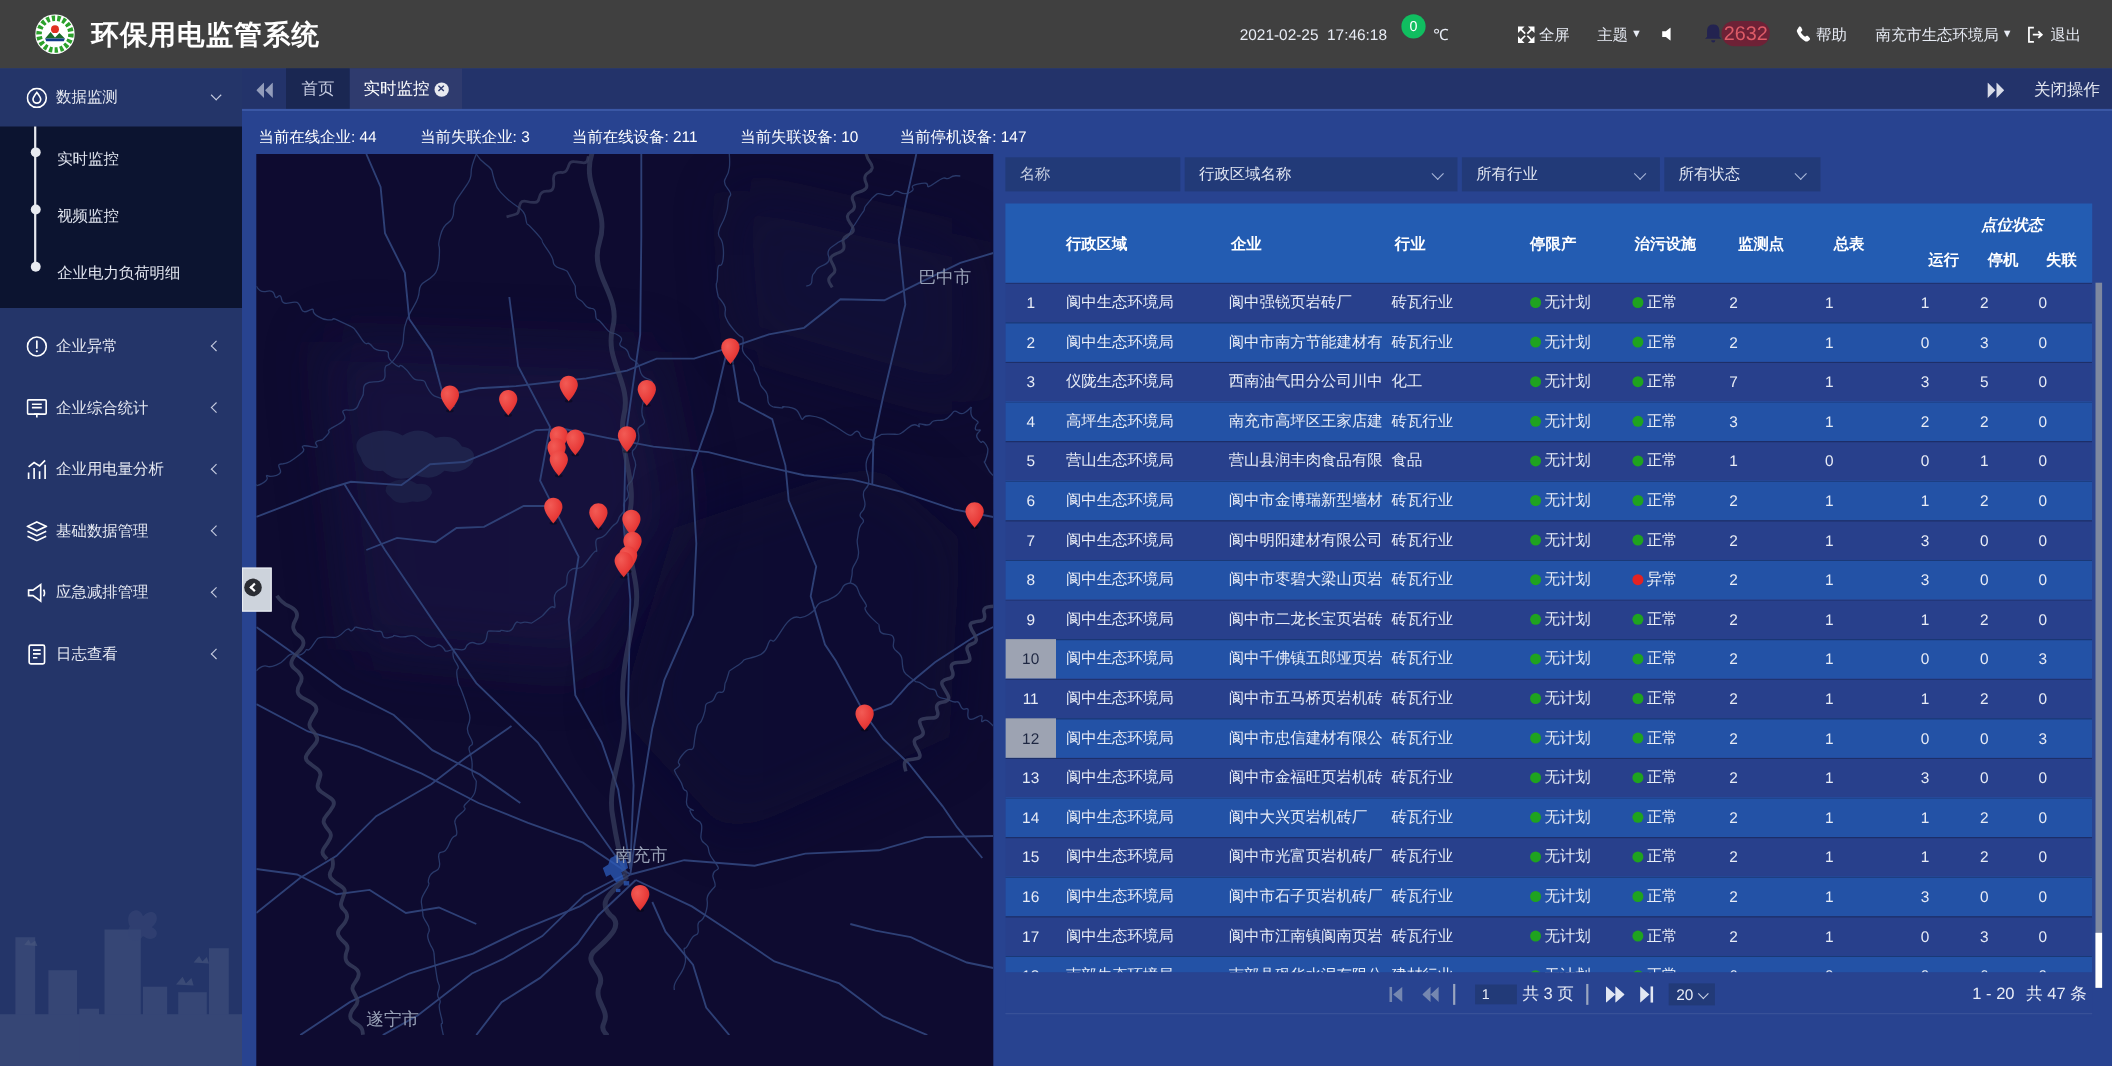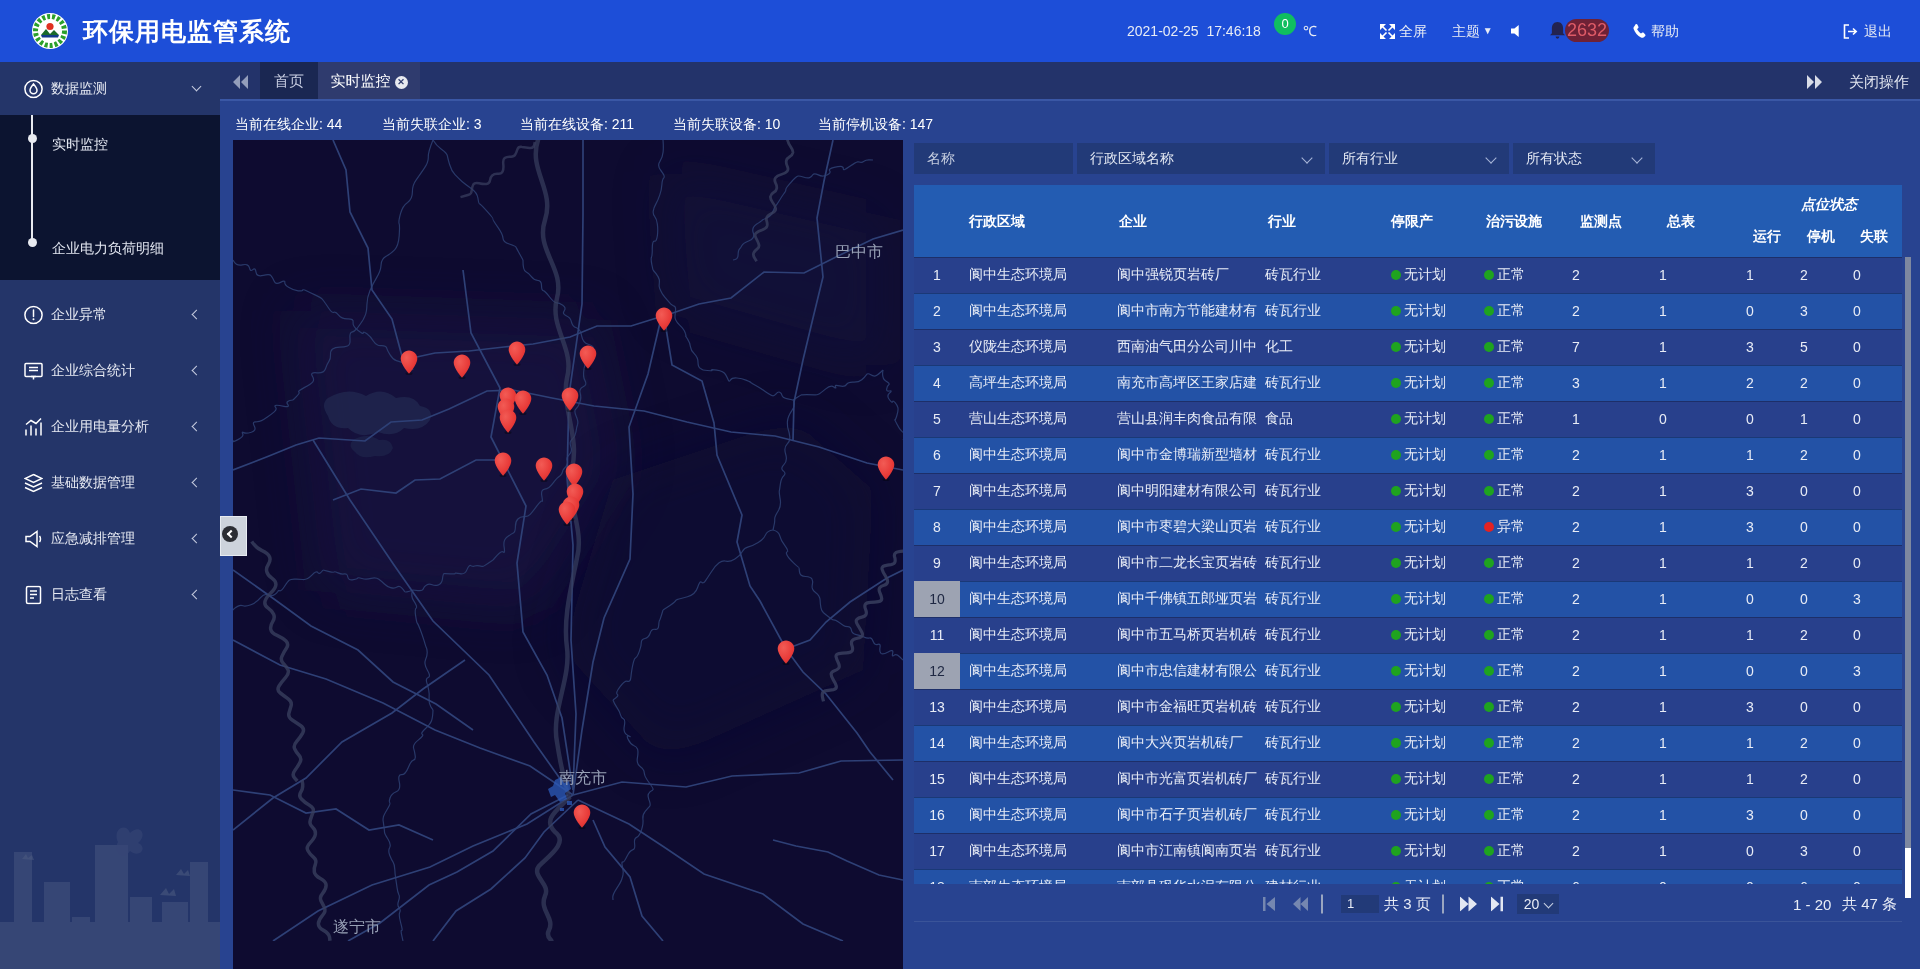--- a/index.html
+++ b/index.html
@@ -8,7 +8,7 @@
 .abs { position:absolute; }
 
 
-#hdr { position:absolute; left:0; top:0; width:1920px; height:62px; background:#1d4ed8; z-index:30; }
+#hdr { position:absolute; left:0; top:0; width:1920px; height:62px; background:#404040; z-index:30; }
 #hdr .title { position:absolute; left:83px; top:15px; font-size:25px; font-weight:bold; color:#fff; letter-spacing:1px; }
 #hdr .rt { position:absolute; top:0; height:62px; line-height:62px; color:#E8ECF5; font-size:14px; }
 #dt { left:1127px; font-size:14px; color:#D5DAE6; }

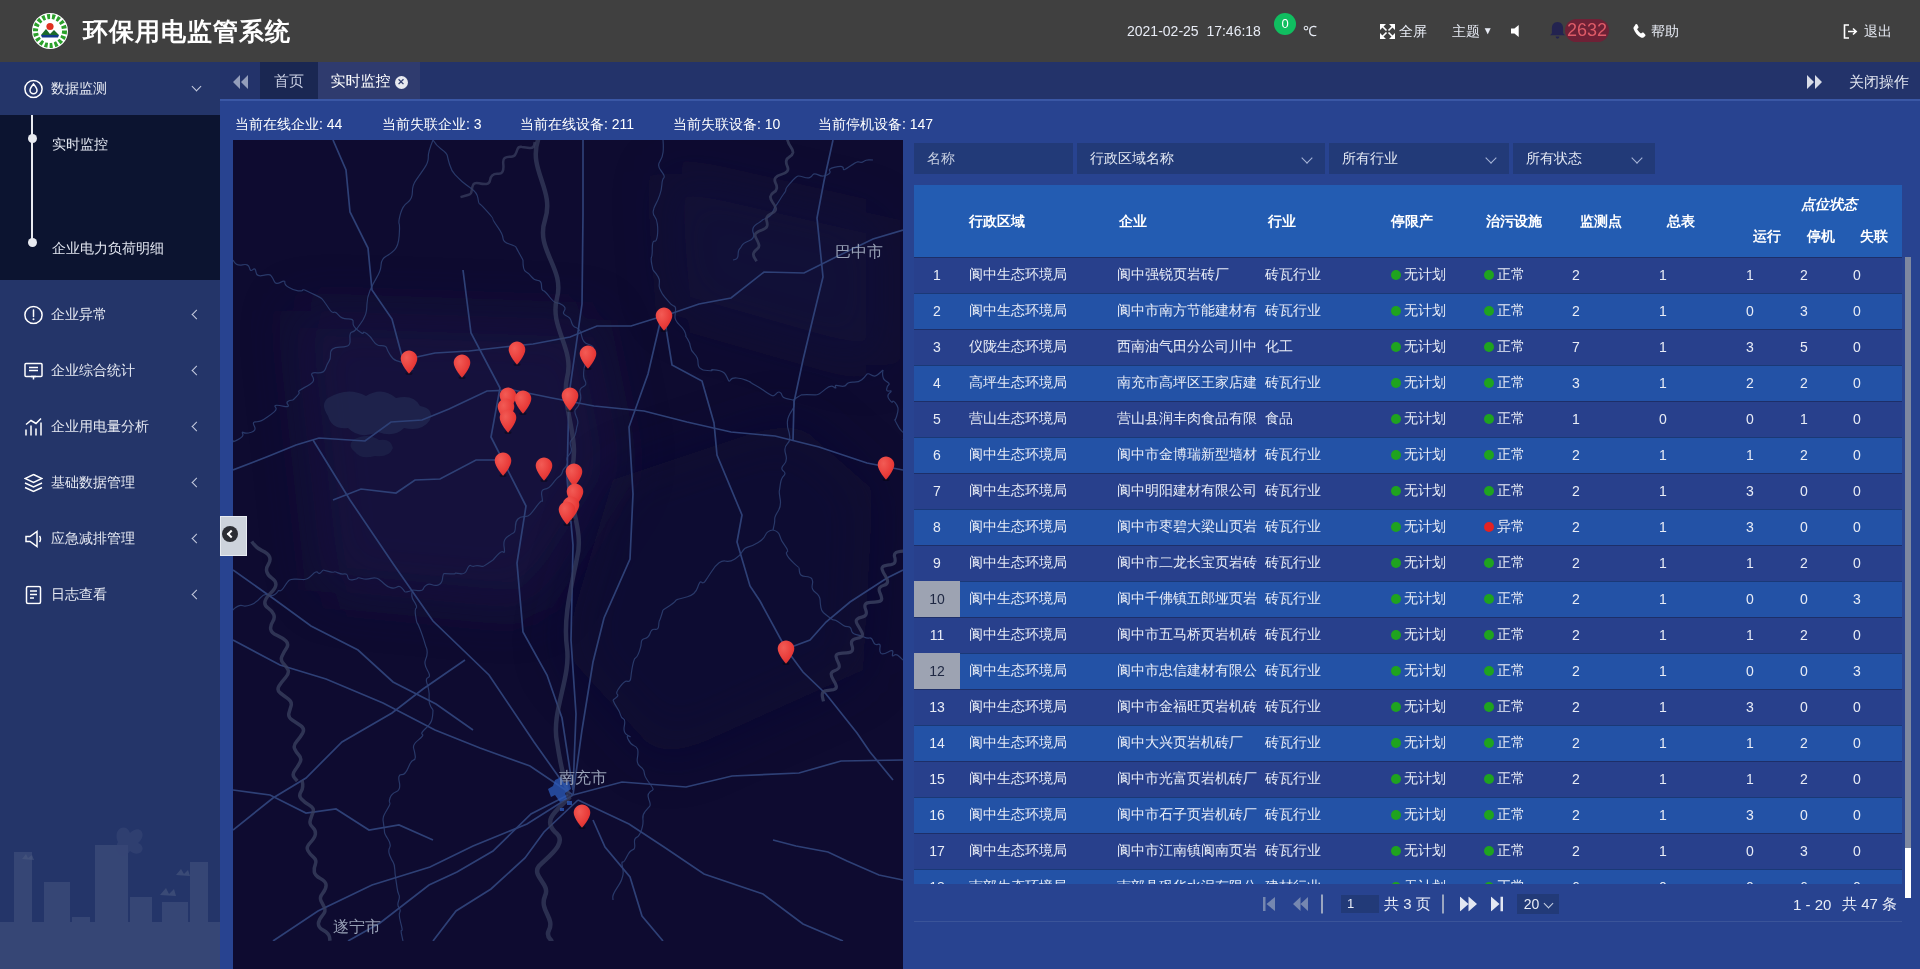--- a/index.html
+++ b/index.html
@@ -106,6 +106,7 @@
     <path d="M3.6 1.2 C4.3 0.9 5 1 5.3 1.6 L6.4 3.8 C6.7 4.4 6.4 5 5.9 5.4 L5 6.1 C5.6 7.4 7.2 9.4 9 10.4 L10 9.7 C10.5 9.3 11.2 9.3 11.6 9.8 L13.2 11.6 C13.7 12.1 13.6 12.9 13 13.3 L11.8 14.2 C11 14.8 9.9 14.9 9 14.4 C5.6 12.6 2.9 9.5 1.6 5.9 C1.3 5 1.6 3.9 2.4 3.2 Z"></path>
   </svg>
   <div class="rt hitem" style="left:1651px">帮助</div>
+  <div class="rt hitem" style="left:1705px">南充市生态环境局<span style="font-size:10px;vertical-align:2px"> ▼</span></div>
   <svg class="abs" style="left:1843px;top:24px" width="15" height="15" viewBox="0 0 15 15" fill="none" stroke="#fff" stroke-width="1.6">
     <path d="M6 1 L1.5 1 L1.5 14 L6 14"></path>
     <path d="M5 7.5 L13 7.5 M10 4.5 L13.2 7.5 L10 10.5"></path>

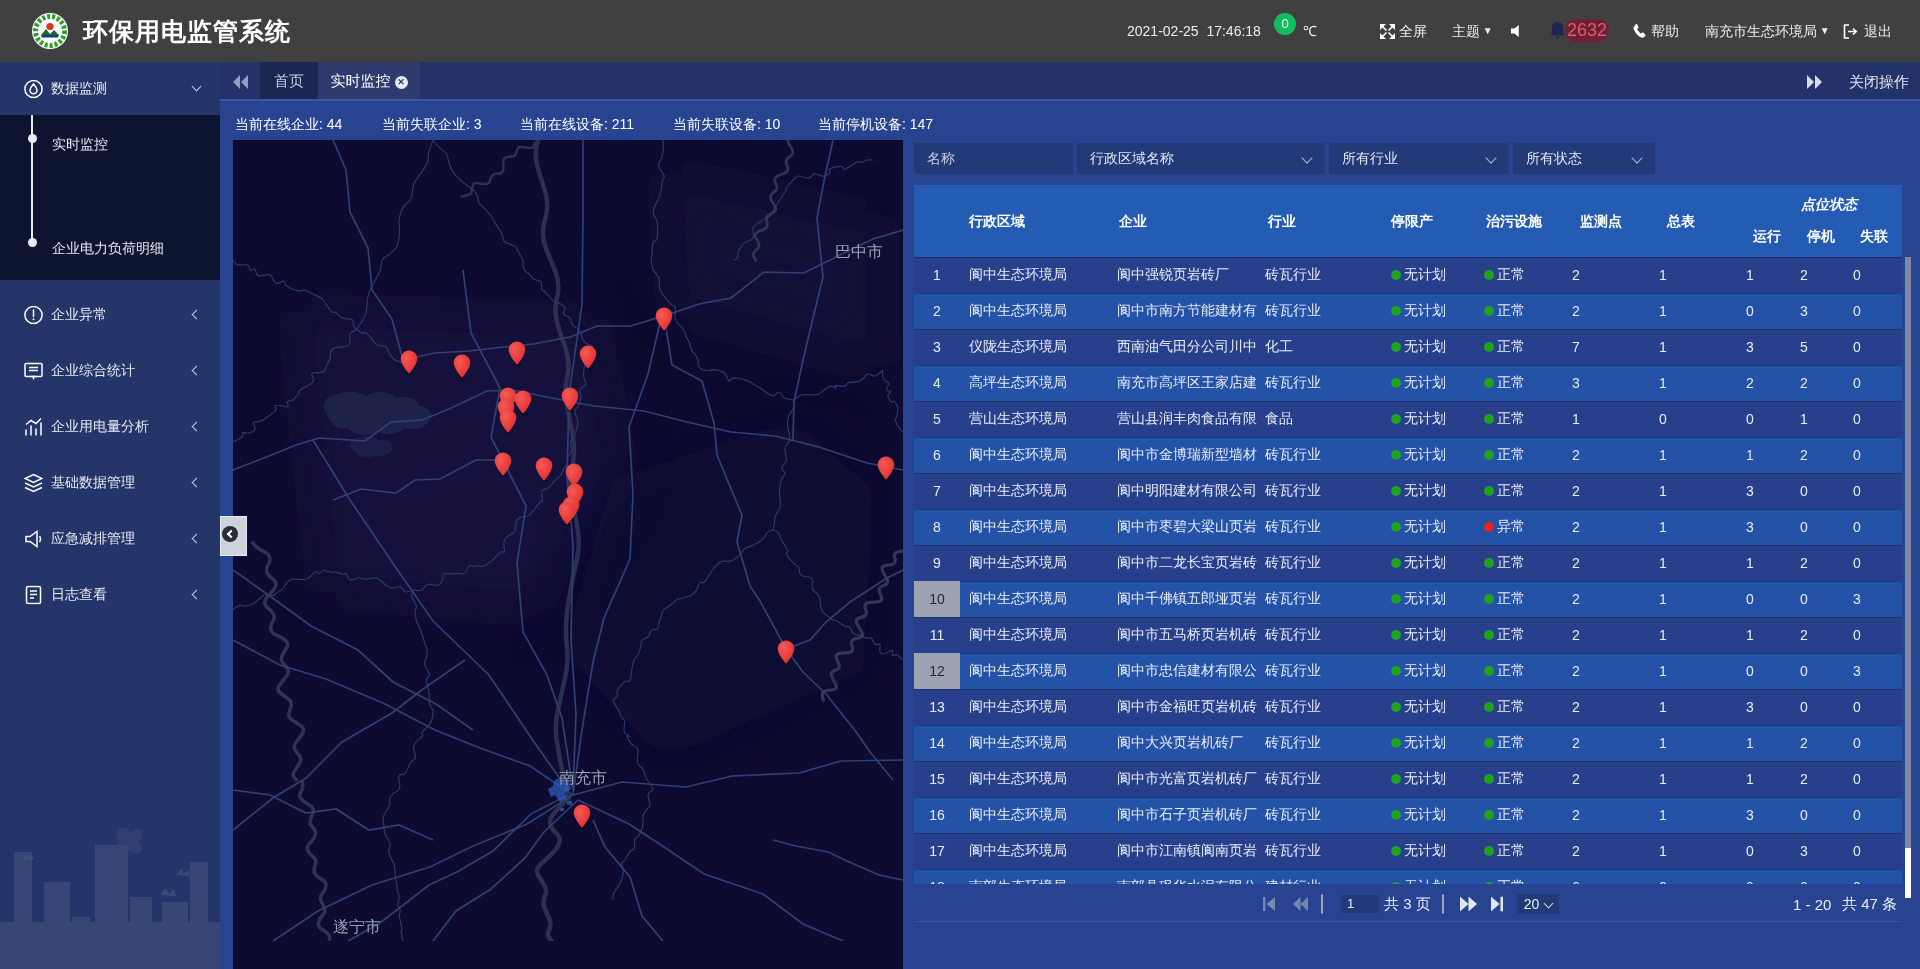--- a/index.html
+++ b/index.html
@@ -140,6 +140,10 @@
   <div class="sub-item" style="top:58px;height:49px">
       <span class="dot"></span>
       <span class="txt">实时监控</span>
+    </div>
+  <div class="sub-item" style="top:110px;height:49px">
+      <span class="dot"></span>
+      <span class="txt">视频监控</span>
     </div>
   <div class="sub-item" style="top:162px;height:49px">
       <span class="dot"></span>

